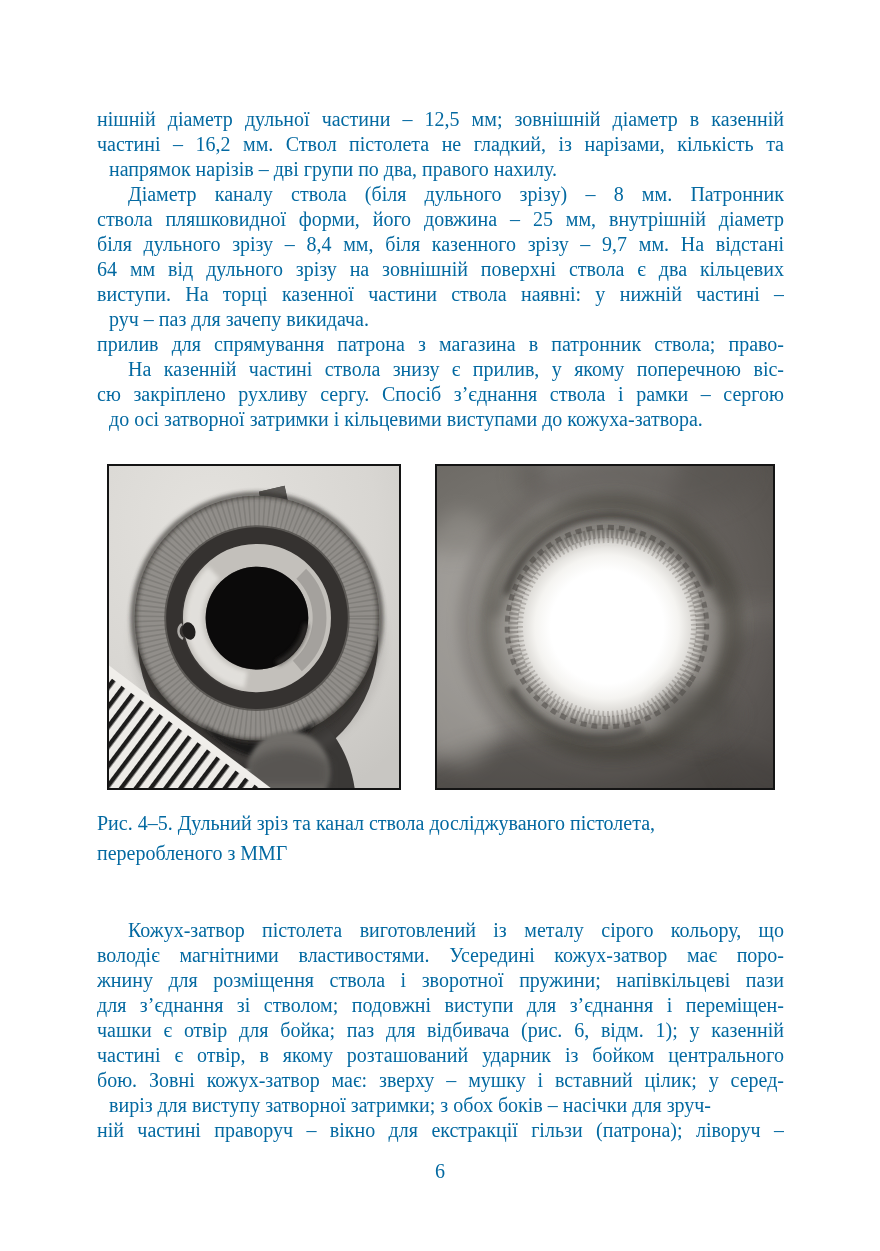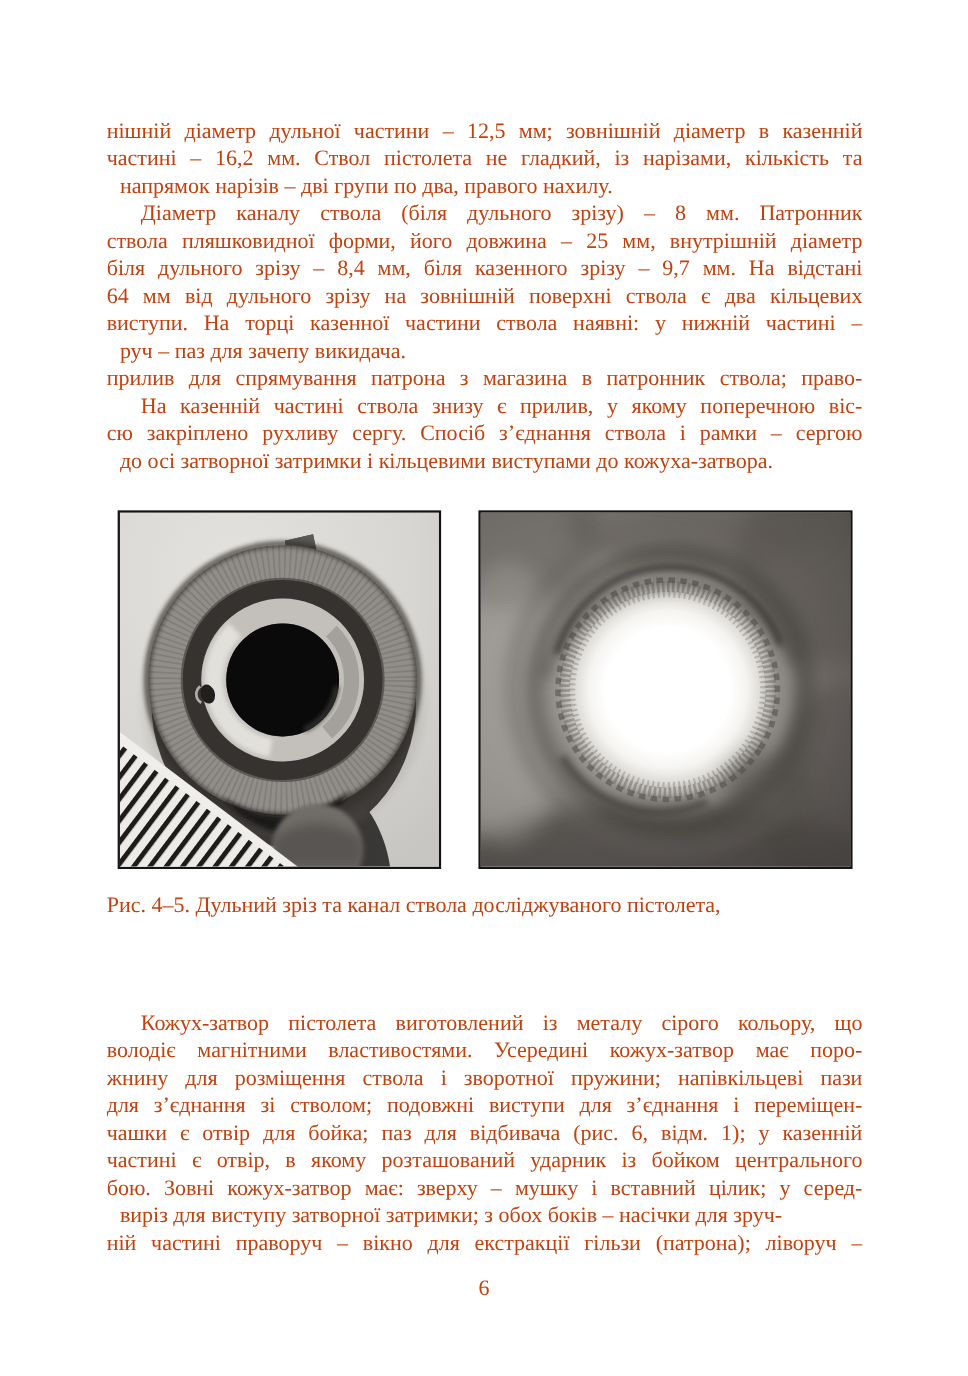--- a/index.html
+++ b/index.html
@@ -7,7 +7,7 @@
     position:relative; width:880px; height:1251px;
     background:#ffffff; overflow:hidden;
     font-family:"Liberation Serif","DejaVu Serif",serif;
-    color:#c2410c;
+    color:#0369a1;
   }
   .textblock { position:absolute; left:97px; width:687px; font-size:20px; line-height:25px; }
   #text-top { top:107px; }

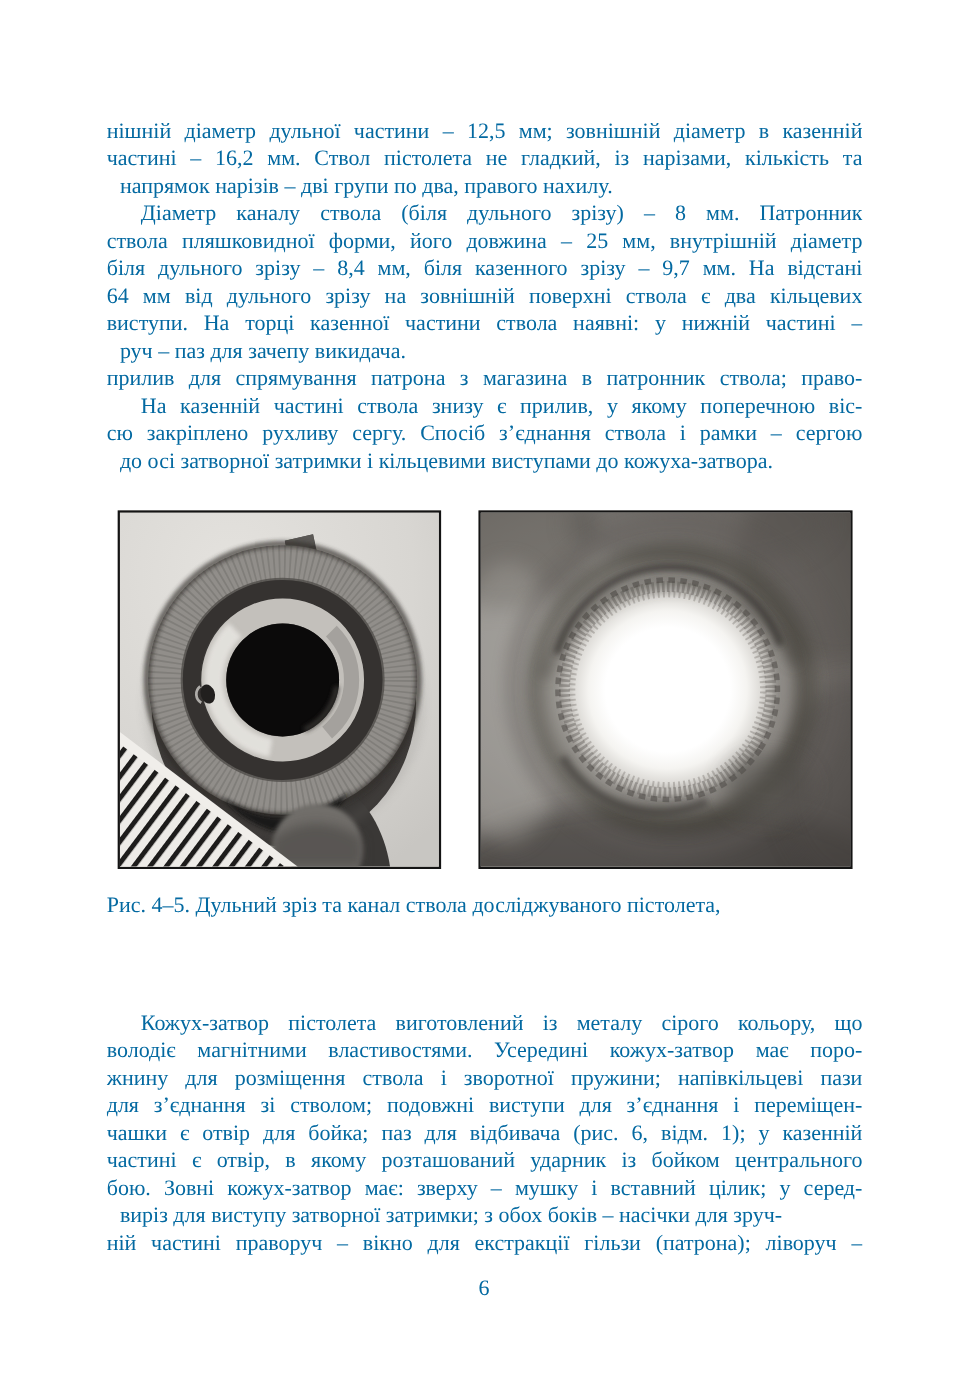--- a/index.html
+++ b/index.html
@@ -171,6 +171,7 @@
 
   <div class="caption">
     <div>Рис. 4–5. Дульний зріз та канал ствола досліджуваного пістолета,</div>
+    <div>переробленого з ММГ</div>
   </div>
 
   <div class="textblock" id="text-bottom">

